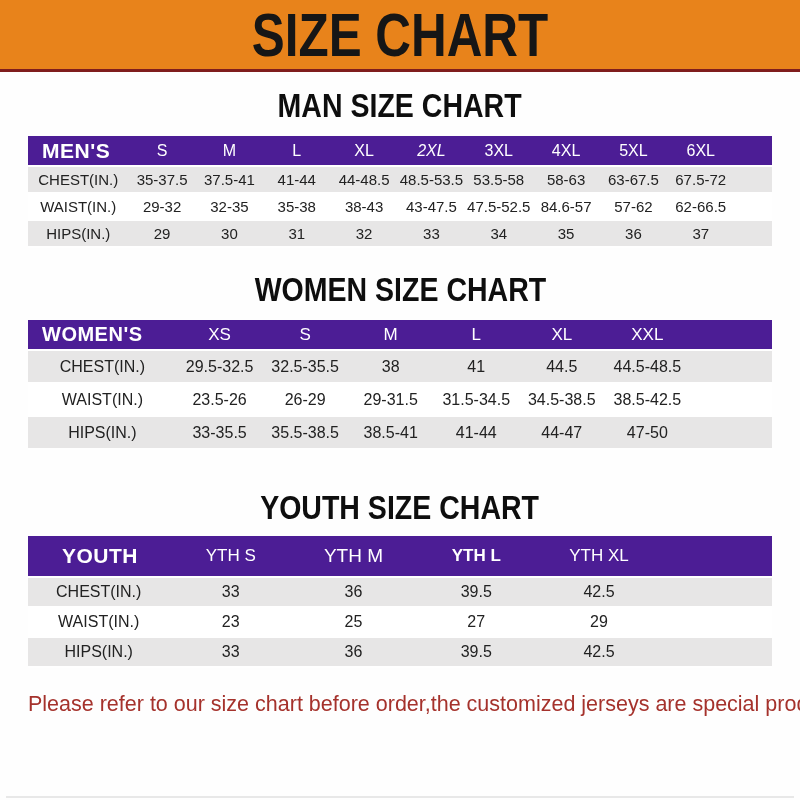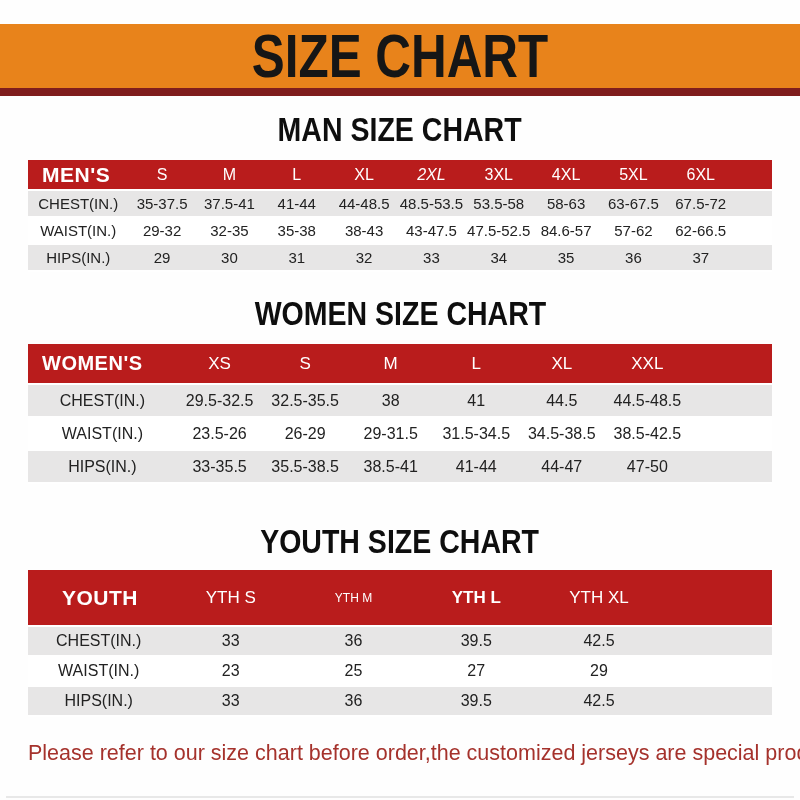--- a/index.html
+++ b/index.html
@@ -15,8 +15,7 @@
     height: 72px;
     background: #e8831b;
     display: flex; align-items: center; justify-content: center;
-    border-bottom: 8px solid #7f1d1d;
-    margin-top: 24px;
+    border-bottom: 3px solid #7f1d1d;
   }
   .banner-title {
     display: inline-block;

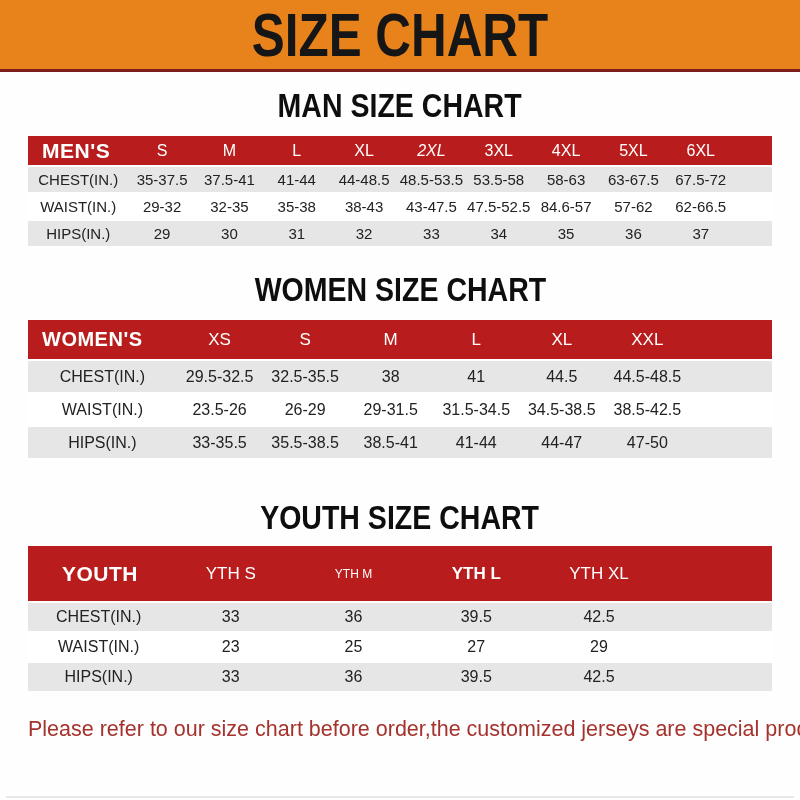--- a/index.html
+++ b/index.html
@@ -37,7 +37,7 @@
     border-collapse: collapse; table-layout: fixed;
   }
   .size-table thead th {
-    background: #b91c1c; color: #ffffff;
+    background: #4c1d95; color: #ffffff;
     font-weight: 400; text-align: center; padding: 0;
   }
   .size-table thead th.label-cell {

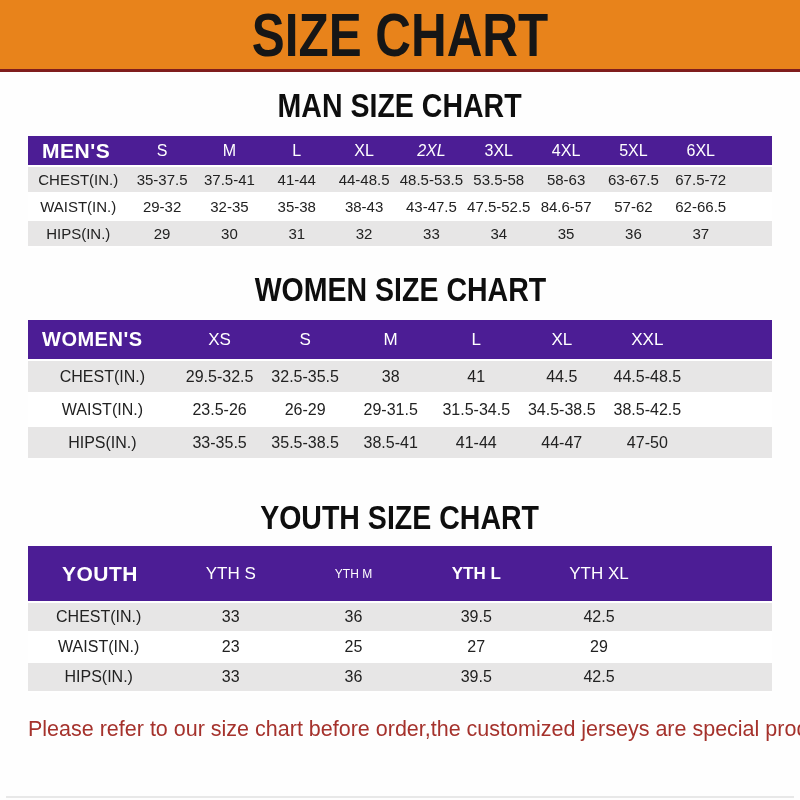--- a/index.html
+++ b/index.html
@@ -155,7 +155,7 @@
       </colgroup>
       <thead>
         <tr>
-          <th class="label-cell" style="height: 40px; font-size: 20px;">WOMEN'S</th>
+          <th class="label-cell" style="height: 30px; font-size: 20px;">WOMEN'S</th>
           <th style="font-size: 17px;">XS</th>
           <th style="font-size: 17px;">S</th>
           <th style="font-size: 17px;">M</th>

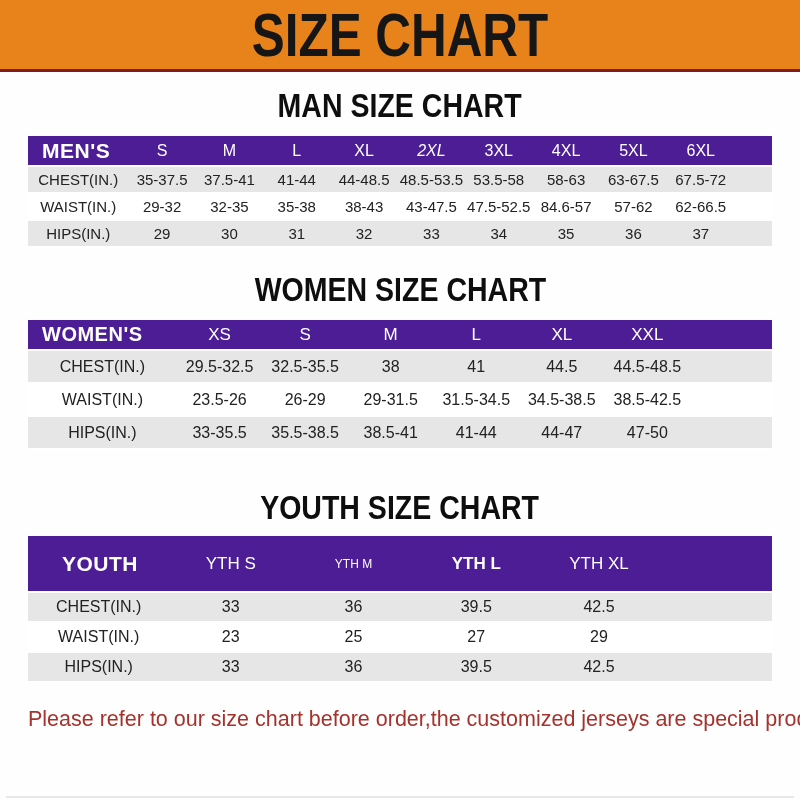--- a/index.html
+++ b/index.html
@@ -213,7 +213,7 @@
       </colgroup>
       <thead>
         <tr>
-          <th class="label-cell" style="height: 56px; font-size: 21px; padding-left: 34px;">YOUTH</th>
+          <th class="label-cell" style="height: 41px; font-size: 21px; padding-left: 34px;">YOUTH</th>
           <th style="font-size: 17px;">YTH S</th>
           <th style="font-size: 12px;">YTH M</th>
           <th style="font-size: 17px; font-weight: bold;">YTH L</th>

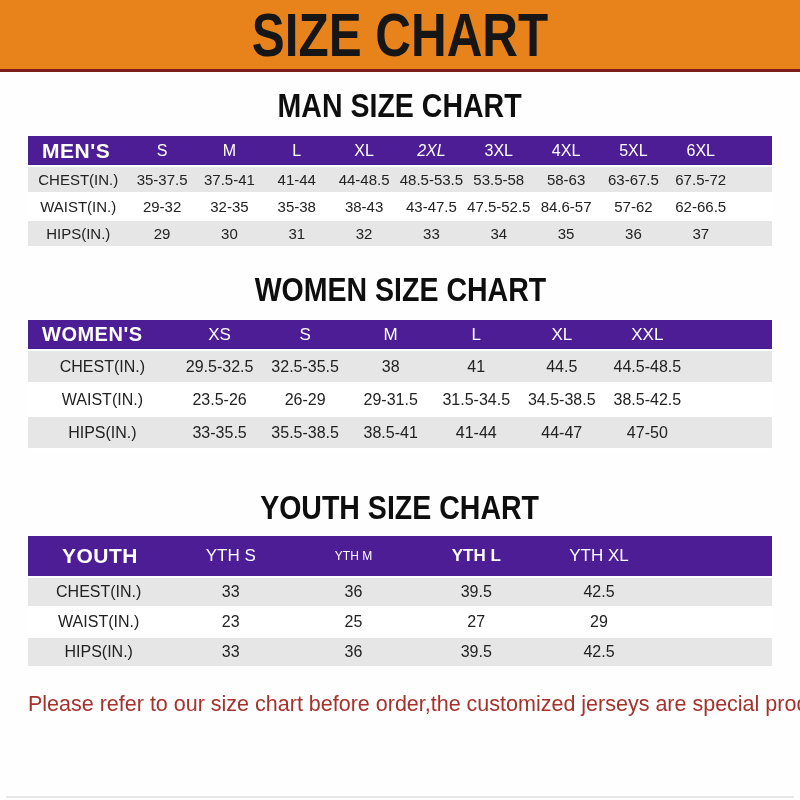--- a/index.html
+++ b/index.html
@@ -215,7 +215,7 @@
         <tr>
           <th class="label-cell" style="height: 41px; font-size: 21px; padding-left: 34px;">YOUTH</th>
           <th style="font-size: 17px;">YTH S</th>
-          <th style="font-size: 12px;">YTH M</th>
+          <th style="font-size: 19px;">YTH M</th>
           <th style="font-size: 17px; font-weight: bold;">YTH L</th>
           <th style="font-size: 17px;">YTH XL</th>
           <th></th>

